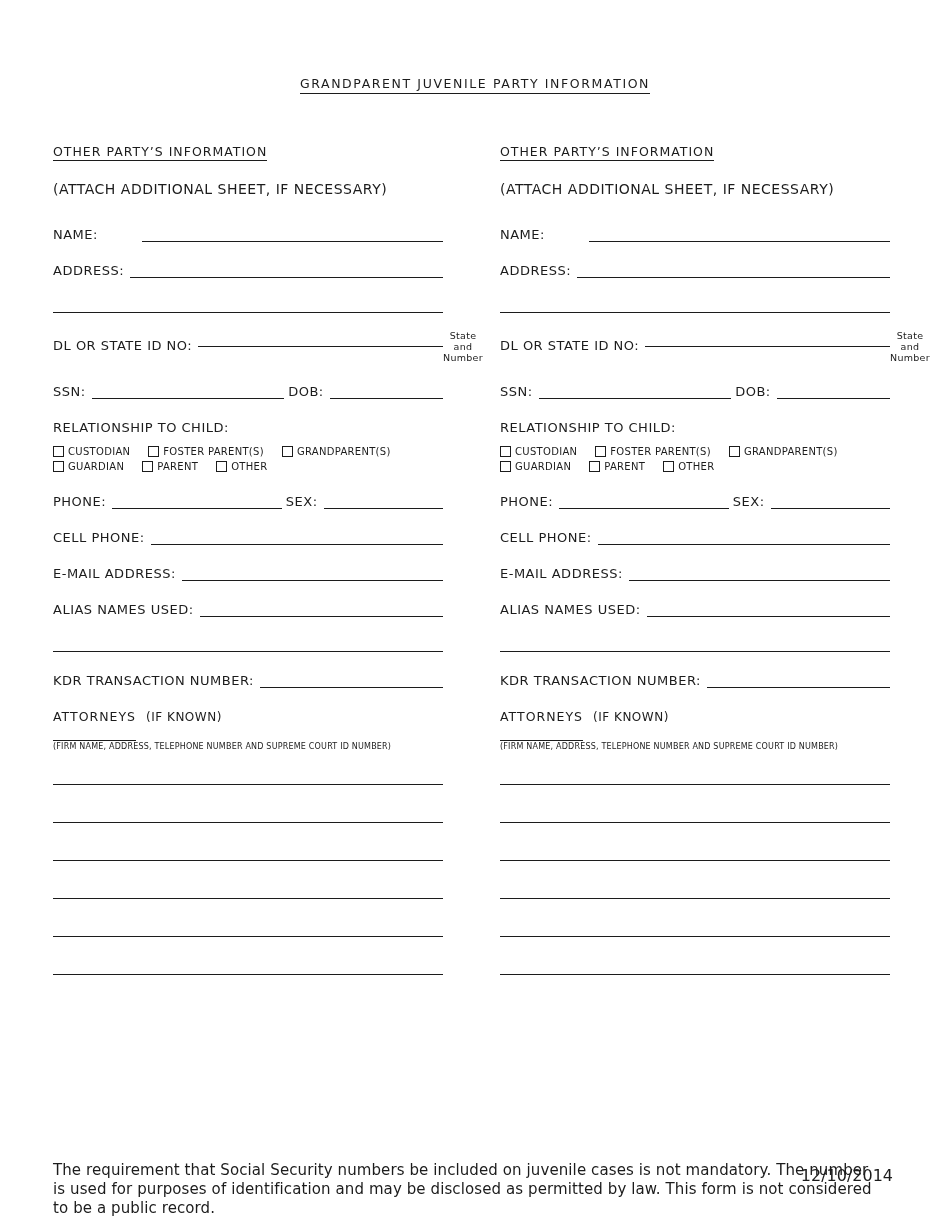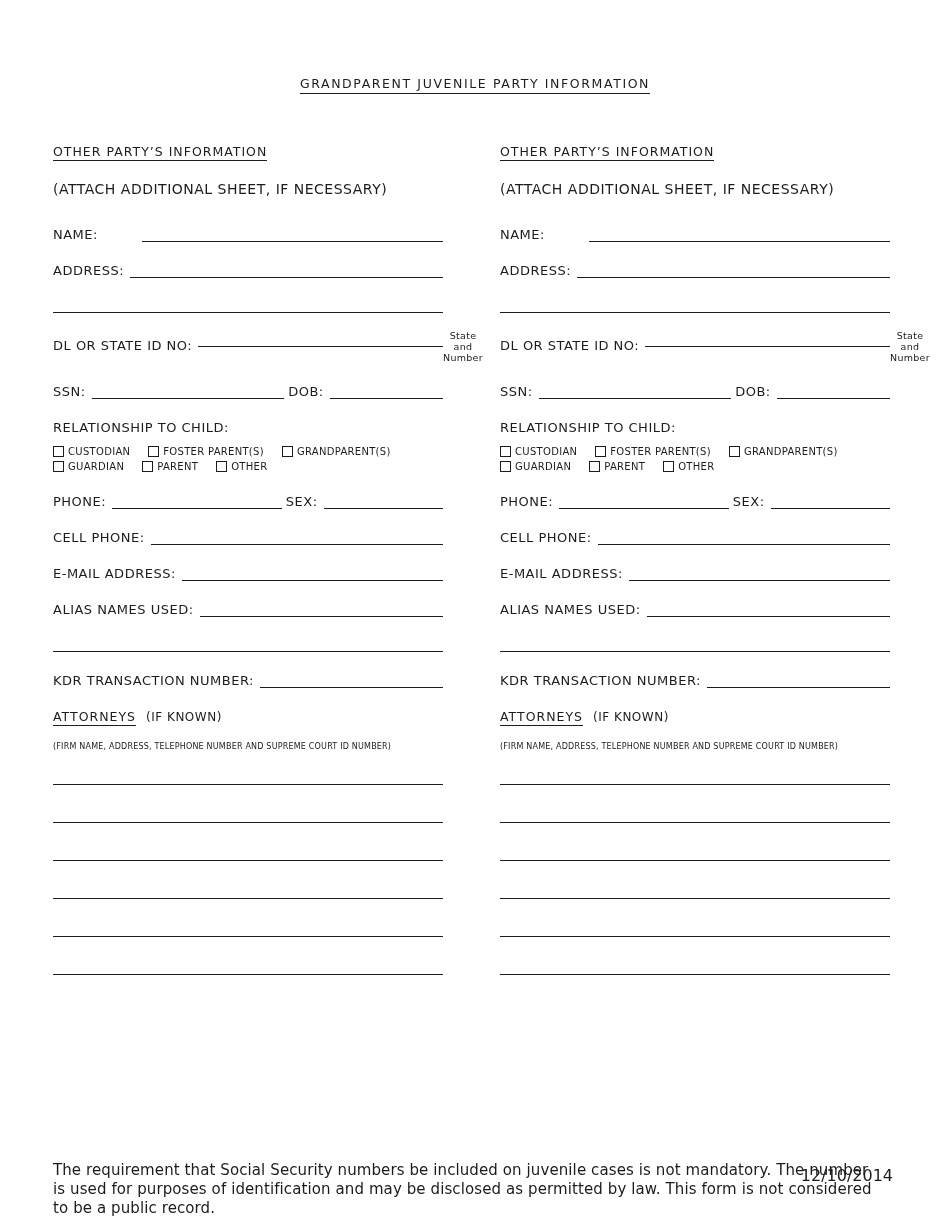--- a/index.html
+++ b/index.html
@@ -75,7 +75,7 @@
   .attorneys-head { margin-top: 18px; height: 18px; }
   .attorneys-title {
     font-size: 12.5px; letter-spacing: 1px;
-    border-bottom: 1.5px solid #1c1c1c; padding-bottom: 1px;
+    border-bottom: 1.5px solid #1c1c1c; padding-bottom: 16px;
   }
   .attorneys-note { font-size: 12px; letter-spacing: 0.5px; margin-left: 5px; }
   .attorneys-caption { font-size: 8px; letter-spacing: 0.2px; margin-top: 18px; }

